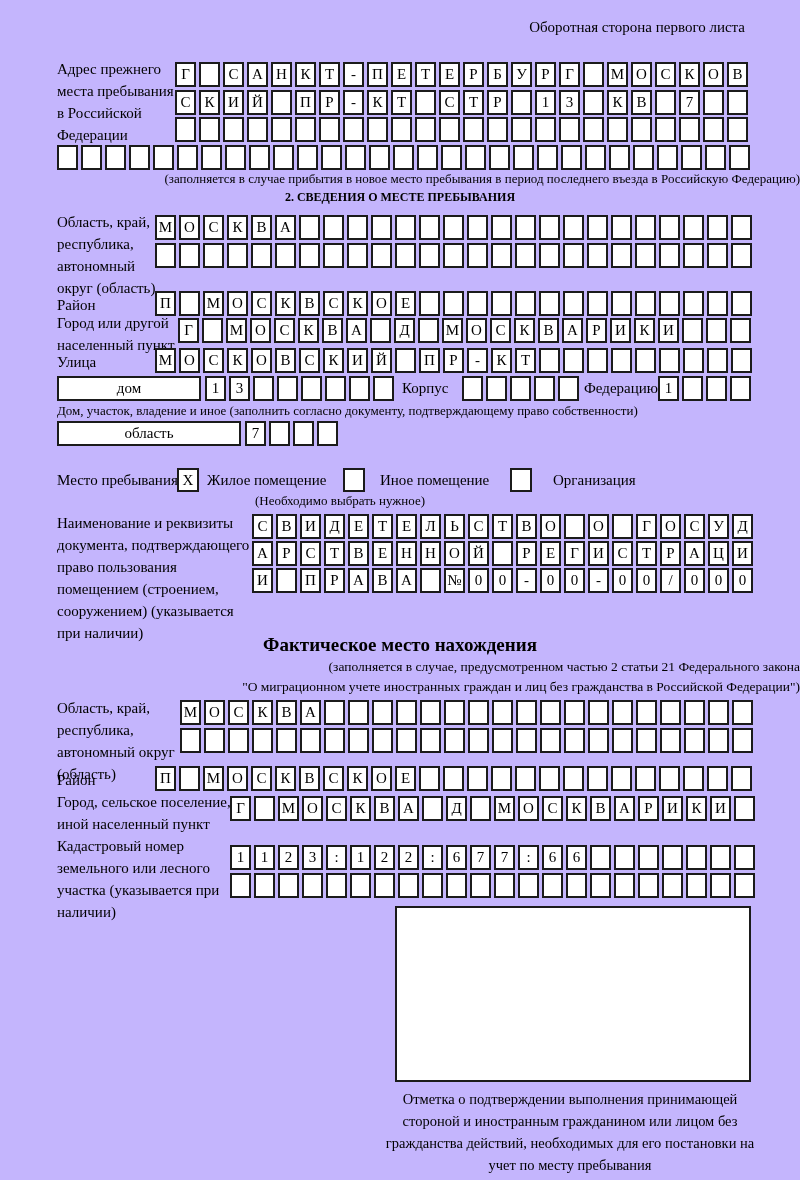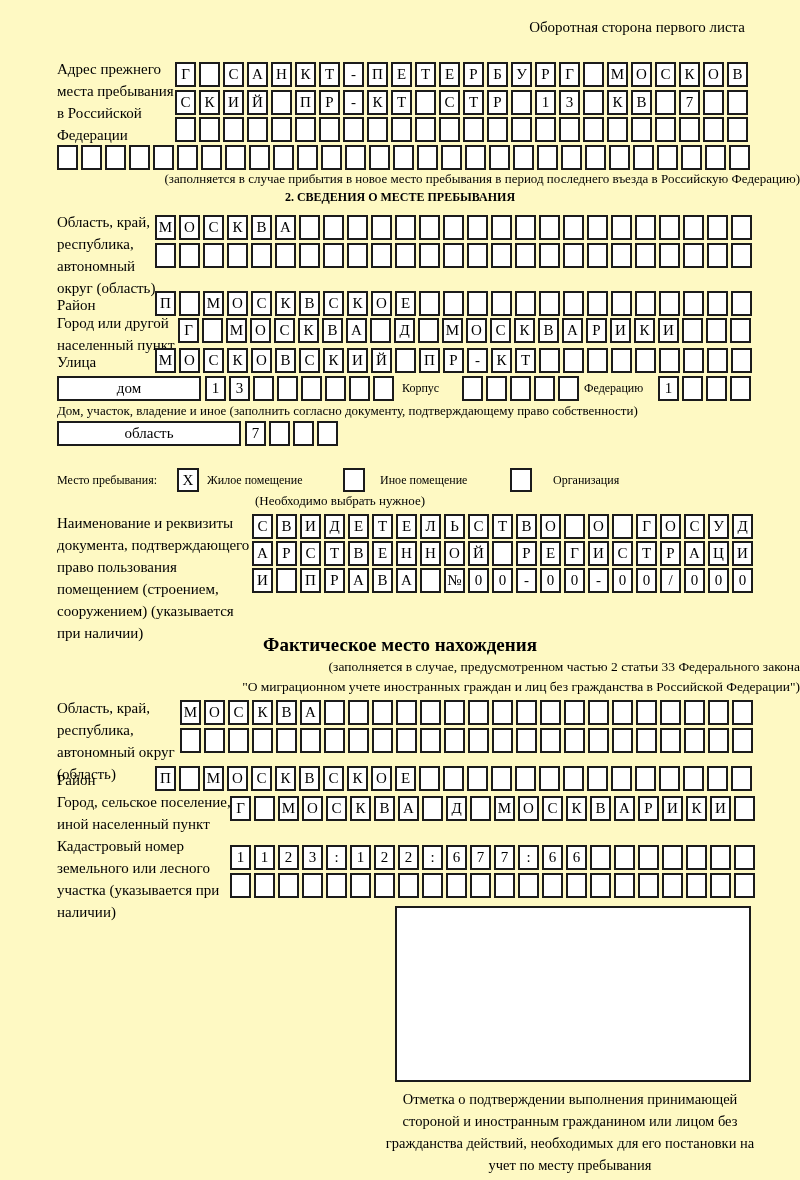--- a/index.html
+++ b/index.html
@@ -4,7 +4,7 @@
 <style>
   html,body{margin:0;padding:0;background:#e8e8e8;}
   .page{
-    position:relative;width:800px;height:1180px;margin:0 auto;background:#fef9c3;
+    position:relative;width:800px;height:1180px;margin:0 auto;background:#c4b5fd;
     font-family:"Liberation Serif","DejaVu Serif",serif;color:#000;overflow:hidden;
   }
   .cellrow{position:absolute;display:flex;}

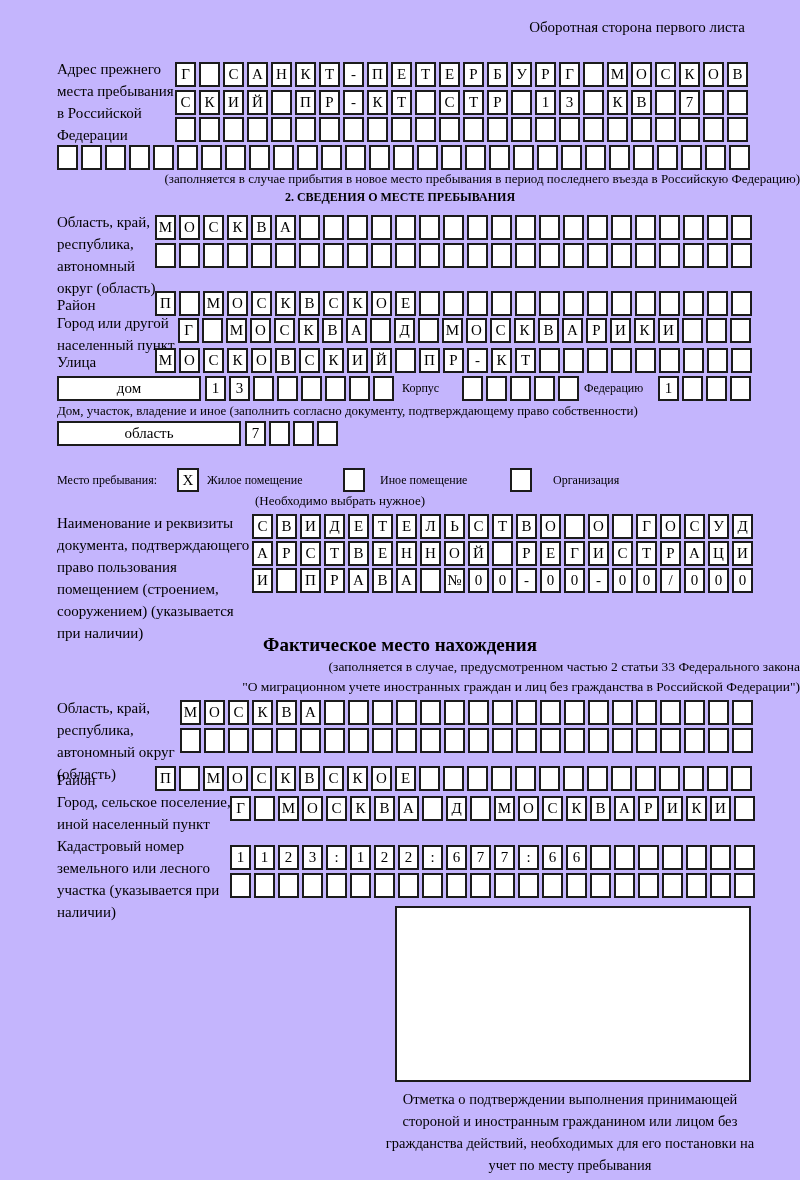--- a/index.html
+++ b/index.html
@@ -25,7 +25,7 @@
     position:absolute;width:18px;height:20px;border:2px solid #1b1b1b;background:#fff;
     display:flex;align-items:center;justify-content:center;font-size:15px;
   }
-  .inline-label{position:absolute;font-size:12px;line-height:22px;white-space:nowrap;}
+  .inline-label{position:absolute;font-size:15px;line-height:22px;white-space:nowrap;}
   .stamp-box{position:absolute;border:2px solid #1b1b1b;background:#fff;}
 </style>
 </head>

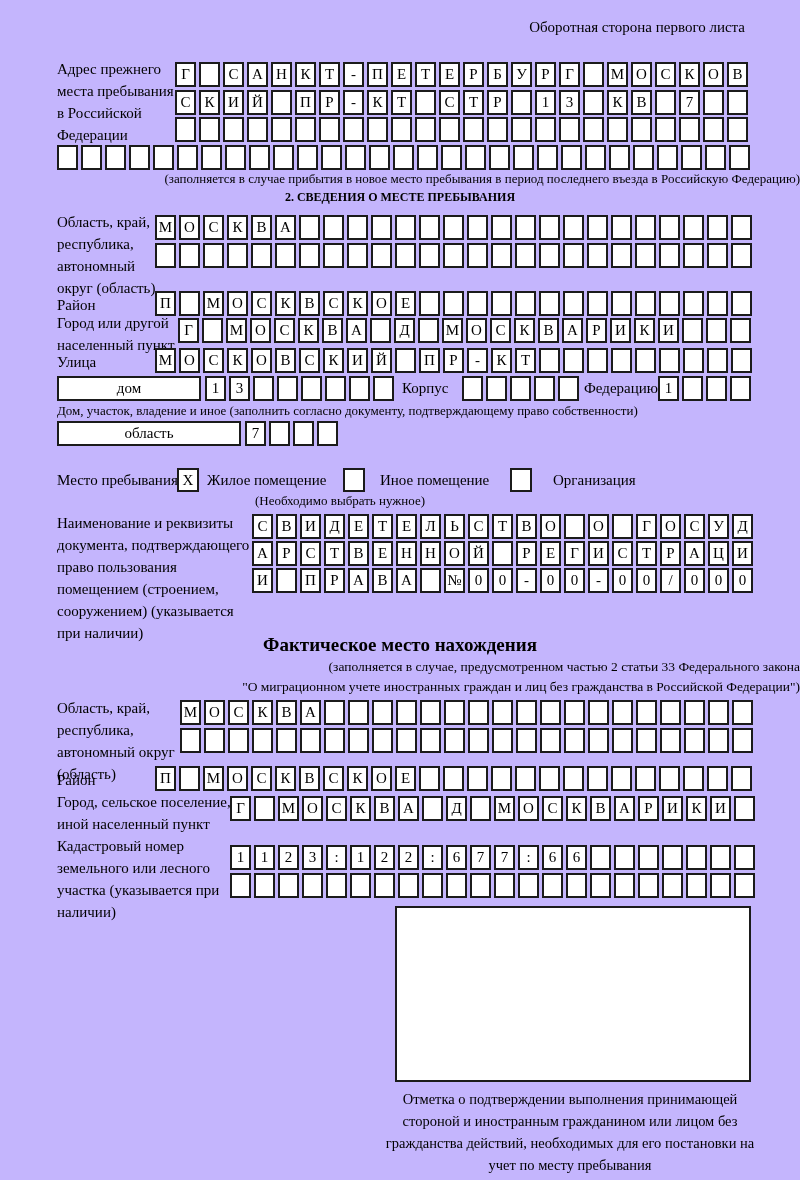--- a/index.html
+++ b/index.html
@@ -413,7 +413,7 @@
     </div>
 
   <div class="sec-title" style="top:634px;font-size:19px;">Фактическое место нахождения</div>
-  <div class="caption caption-center" style="top:659px;font-size:13.5px;">(заполняется в случае, предусмотренном частью 2 статьи 33 Федерального закона</div>
+  <div class="caption caption-center" style="top:659px;font-size:13.5px;">(заполняется в случае, предусмотренном частью 2 статьи 21 Федерального закона</div>
   <div class="caption caption-center" style="top:679px;font-size:13.5px;">"О миграционном учете иностранных граждан и лиц без гражданства в Российской Федерации")</div>
 
   <div class="flabel" style="left:57px;top:697px;width:135px;">Область, край, республика, автономный округ (область)</div>

